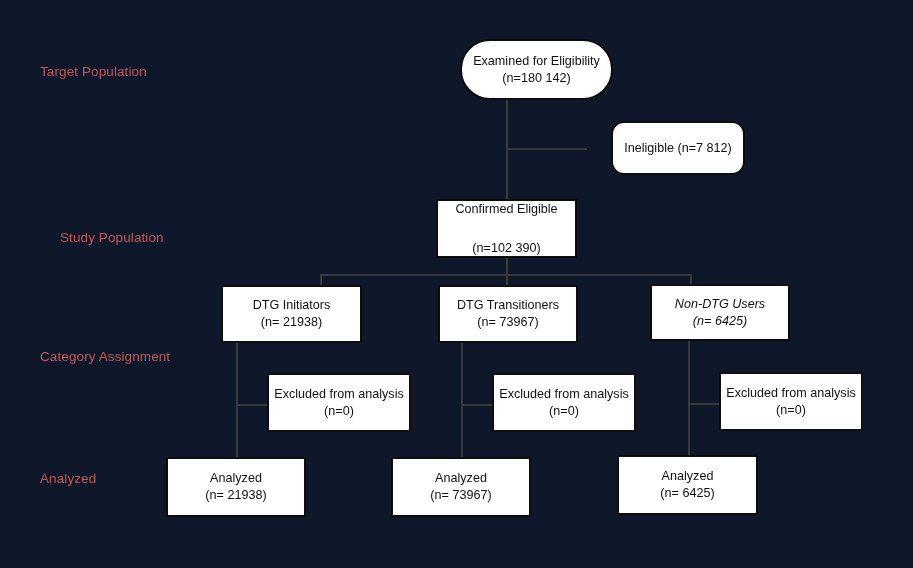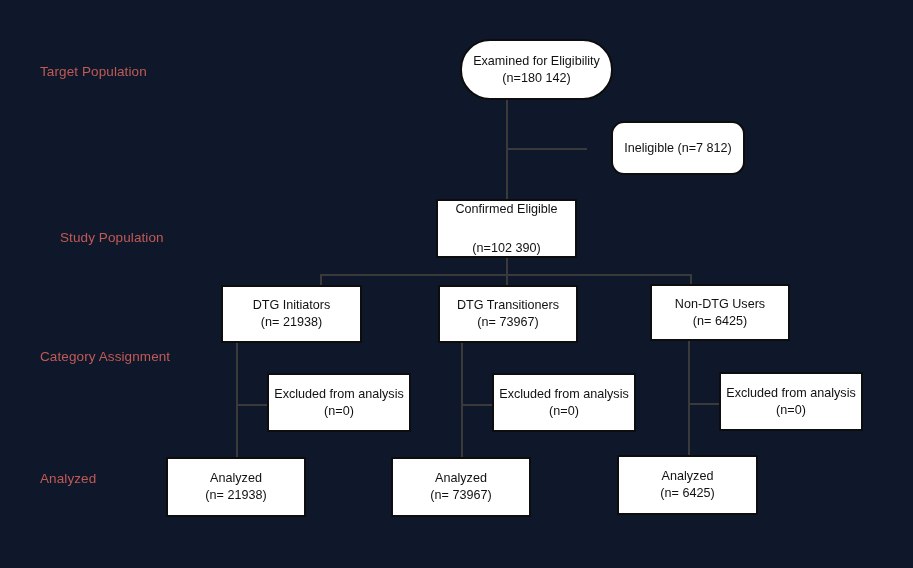--- a/index.html
+++ b/index.html
@@ -117,7 +117,7 @@
     <span class="line2">(n= 73967)</span>
   </div>
 
-  <div class="node" style="left:650px; top:284px; width:140px; height:57px;">
+  <div class="node" style="left:650px; top:284px; width:140px; height:57px;font-style:italic;">
     <span class="line1">Non-DTG Users</span>
     <span class="line2">(n= 6425)</span>
   </div>

